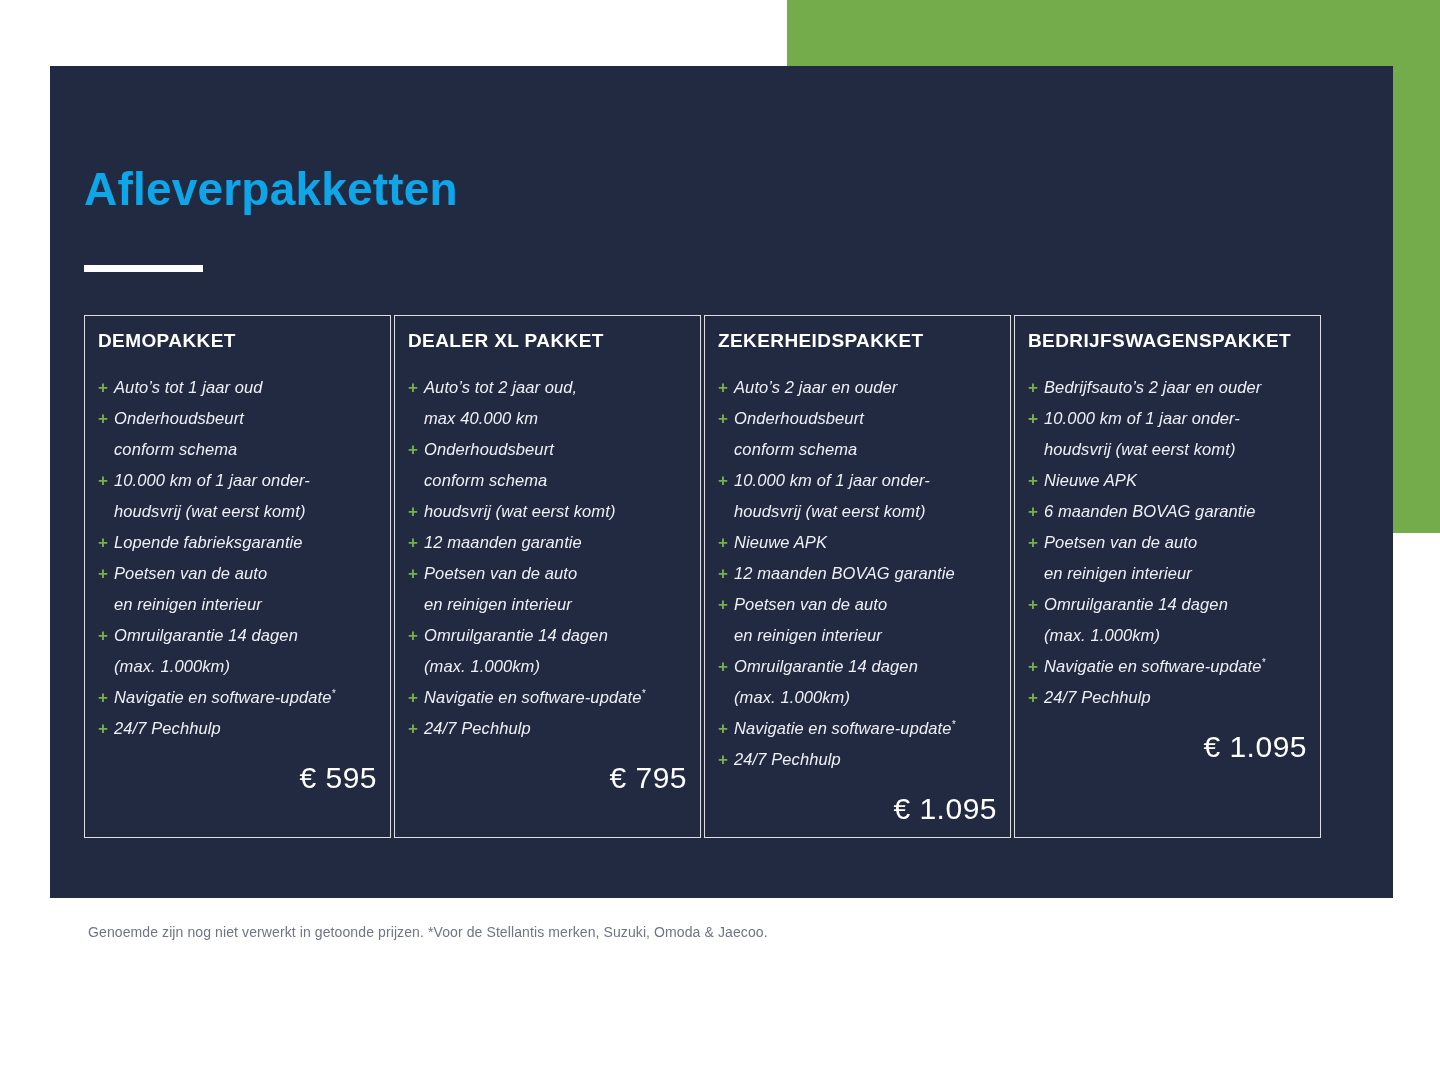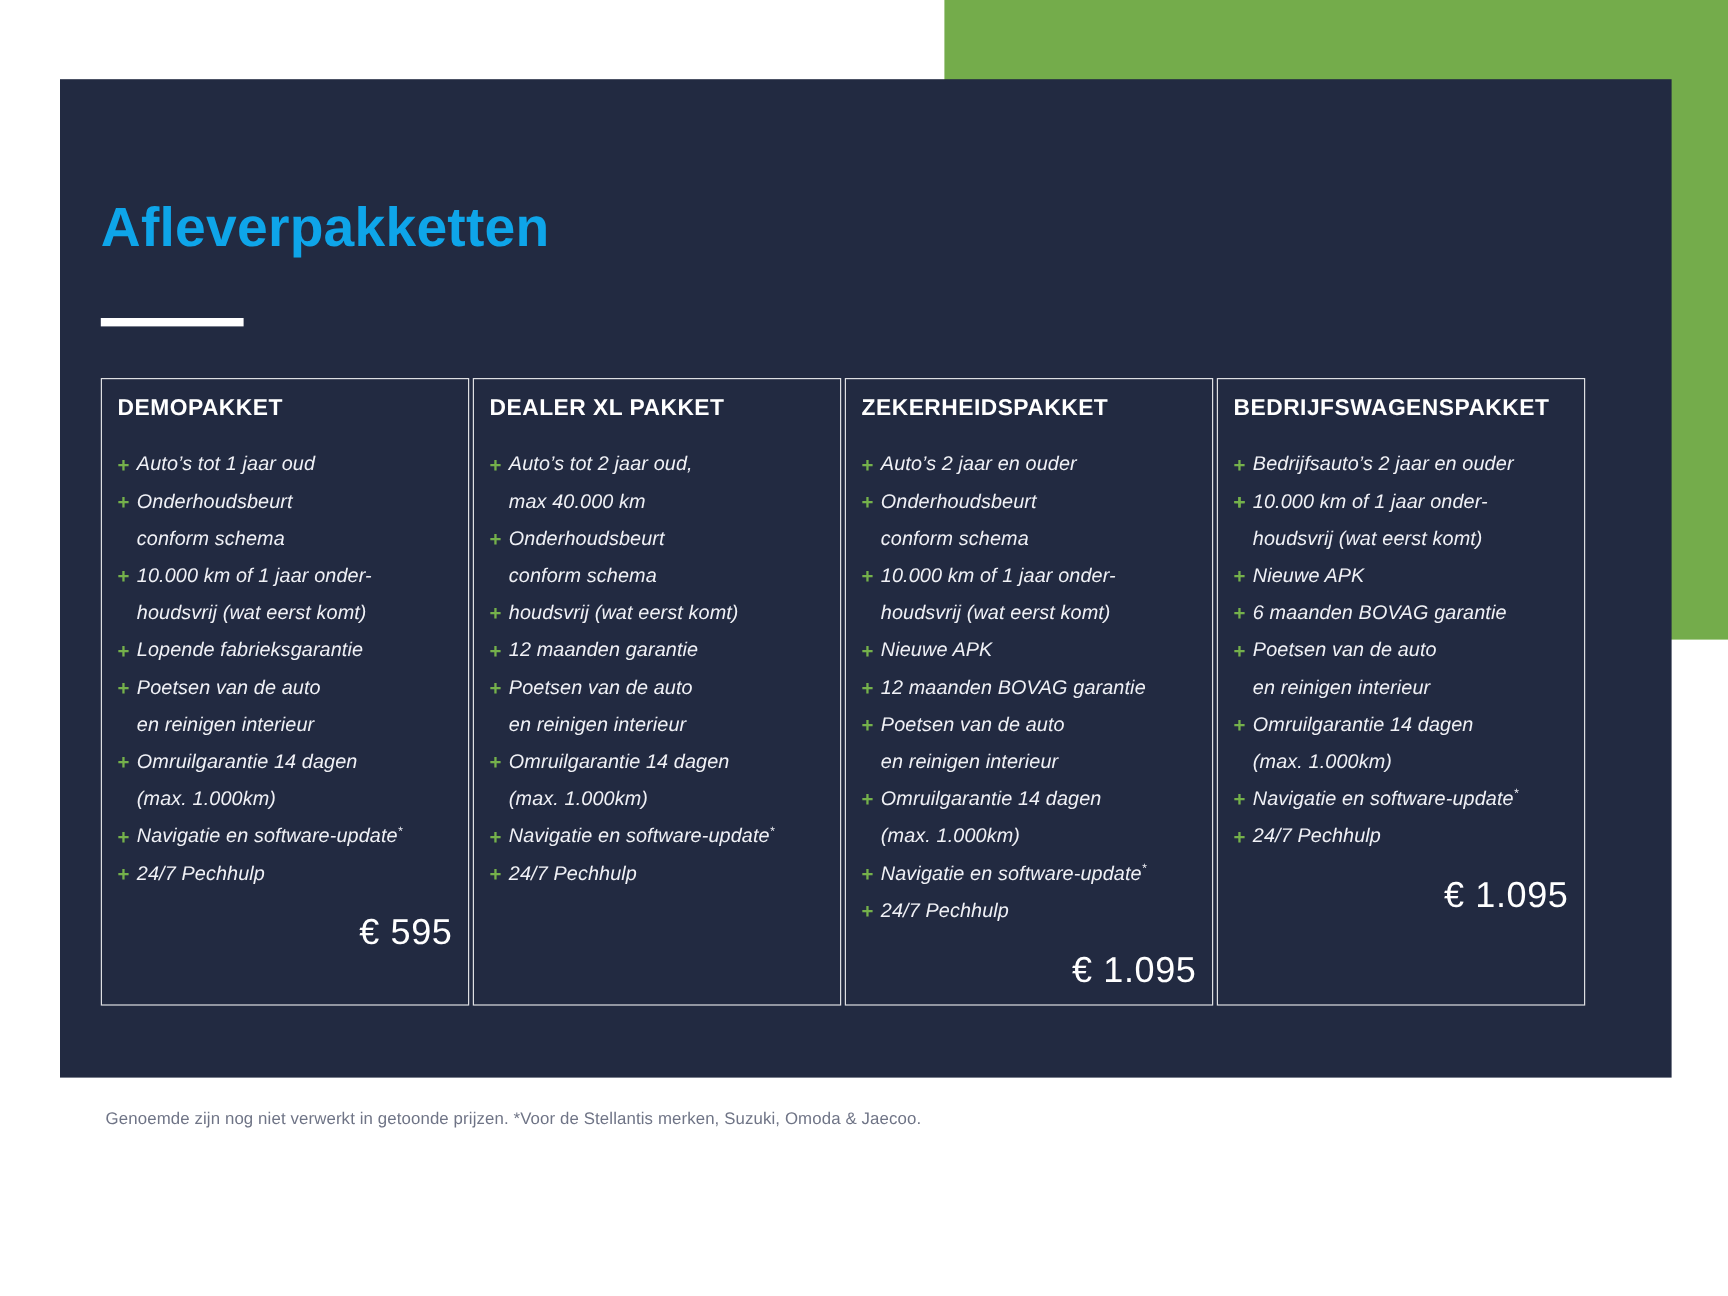--- a/index.html
+++ b/index.html
@@ -161,6 +161,7 @@
             <div class="line">24/7 Pechhulp</div>
           </div>
         </div>
+        <div class="price">€ 795</div>
       </article>
       <article class="card">
         <h2 class="card-title">ZEKERHEIDSPAKKET</h2>

